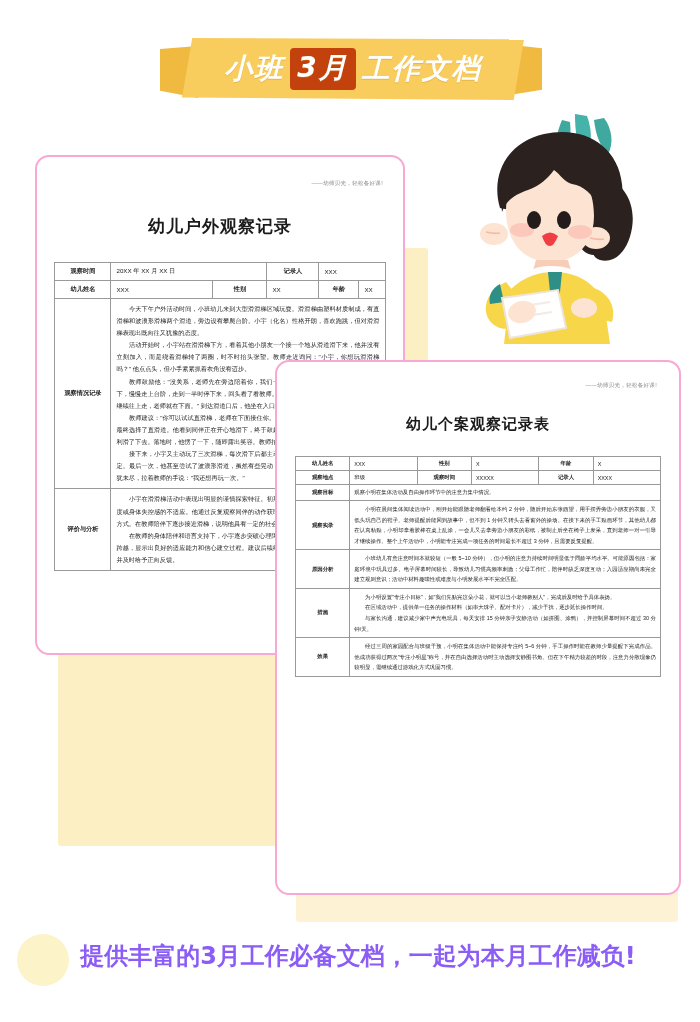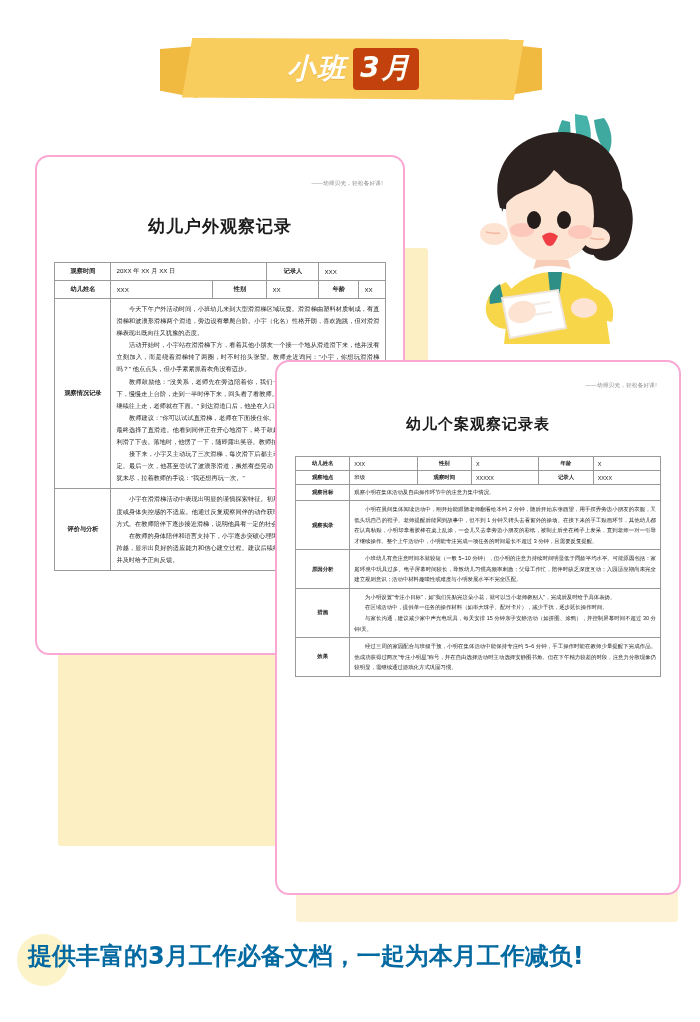--- a/index.html
+++ b/index.html
@@ -126,6 +126,7 @@
       <div class="banner-text">
         <span>小班</span>
         <span class="banner-accent">3月</span>
+        <span>工作文档</span>
       </div>
     </div>
   </div>

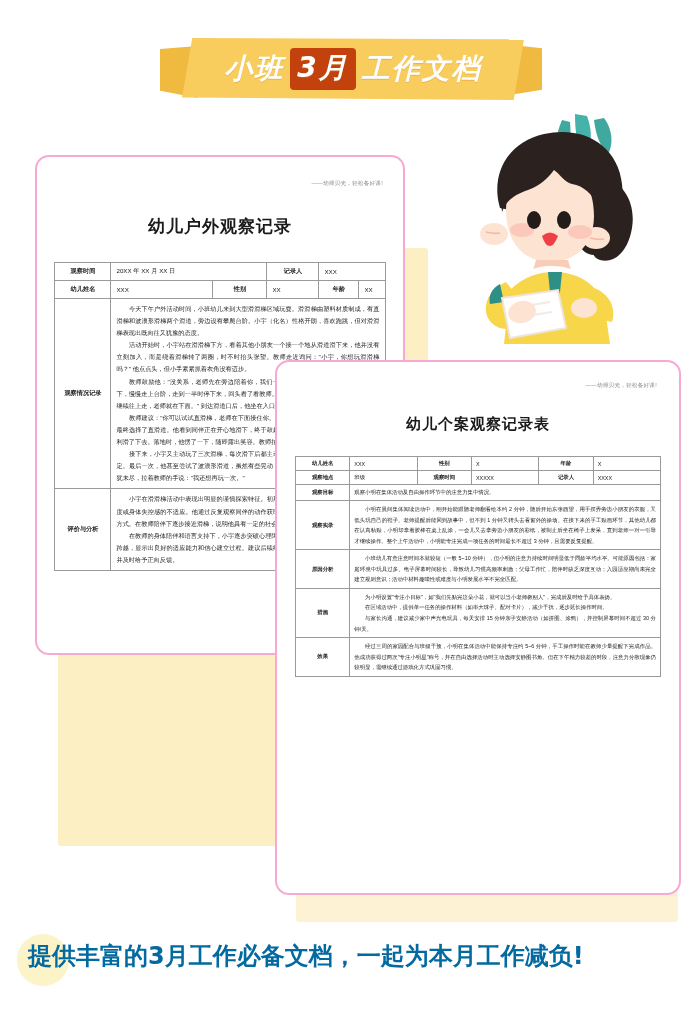--- a/index.html
+++ b/index.html
@@ -110,8 +110,8 @@
   .caption {
     position: absolute; left: 28px; top: 940px; width: 660px;
     font-family: "DejaVu Sans", sans-serif;
-    font-size: 24px; font-weight: bold; color: #0369a1;
-    letter-spacing: 0px; white-space: nowrap;
+    font-size: 24px; font-weight: bold; color: #8b5cf6;
+    letter-spacing: 0px; white-space: nowrap; text-align: center;
   }
 </style>
 </head>

